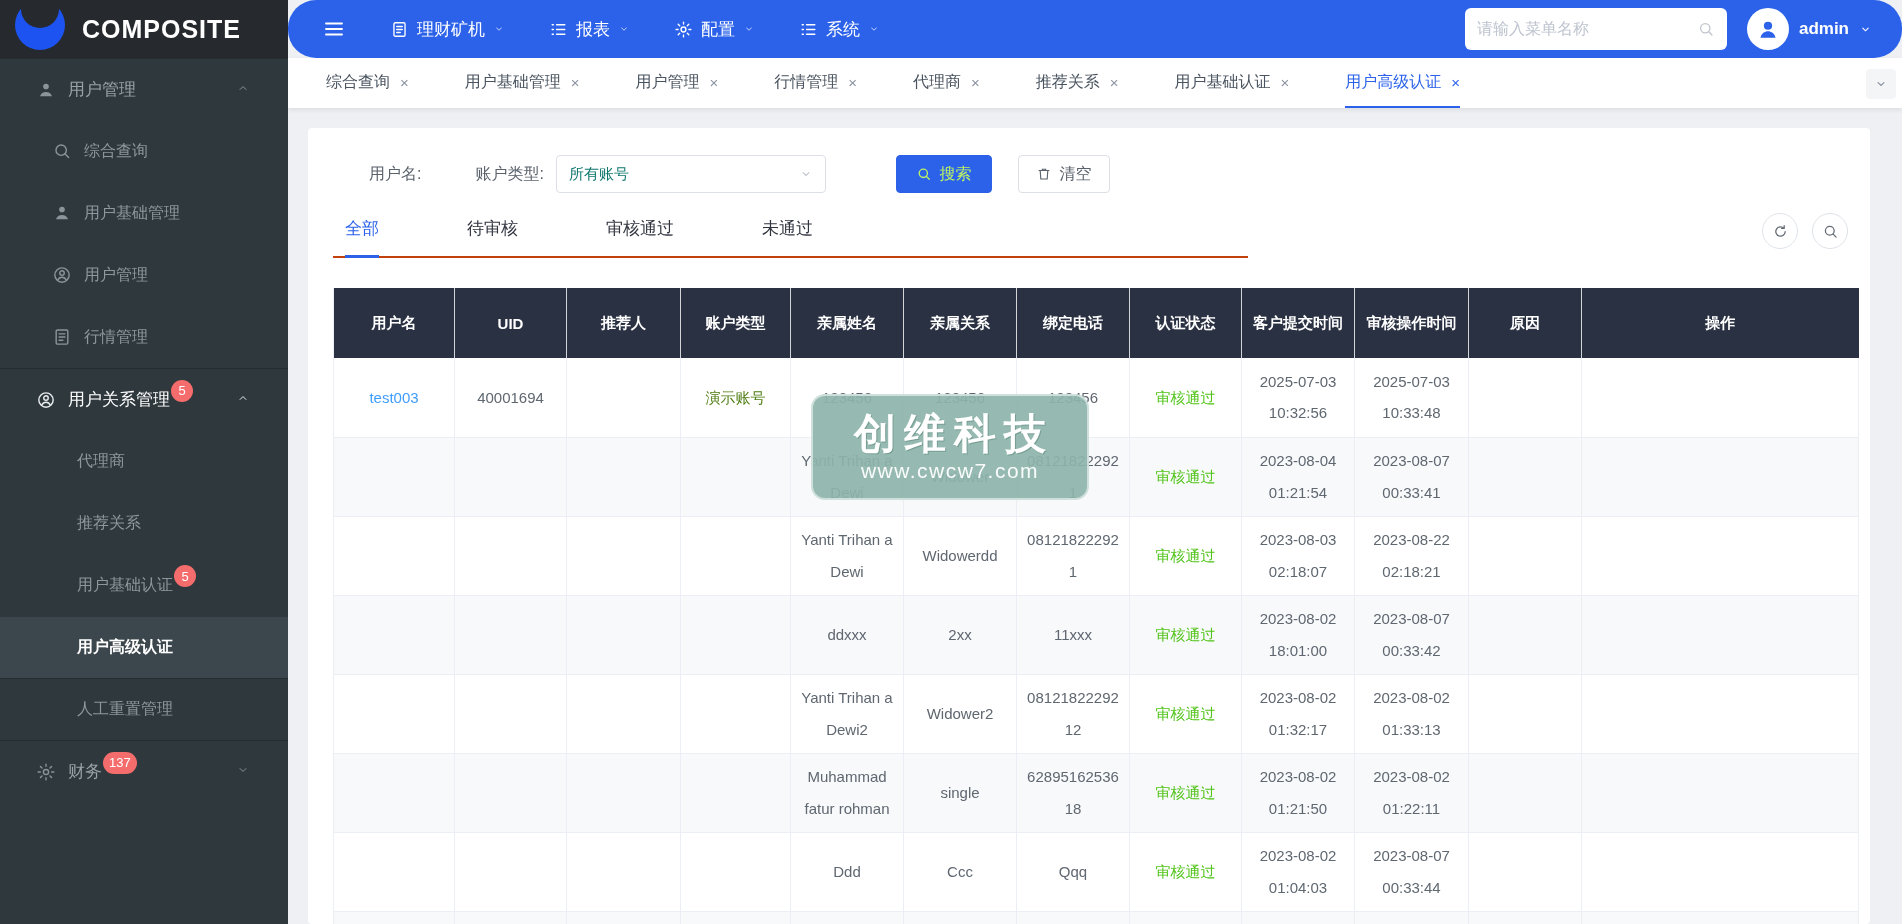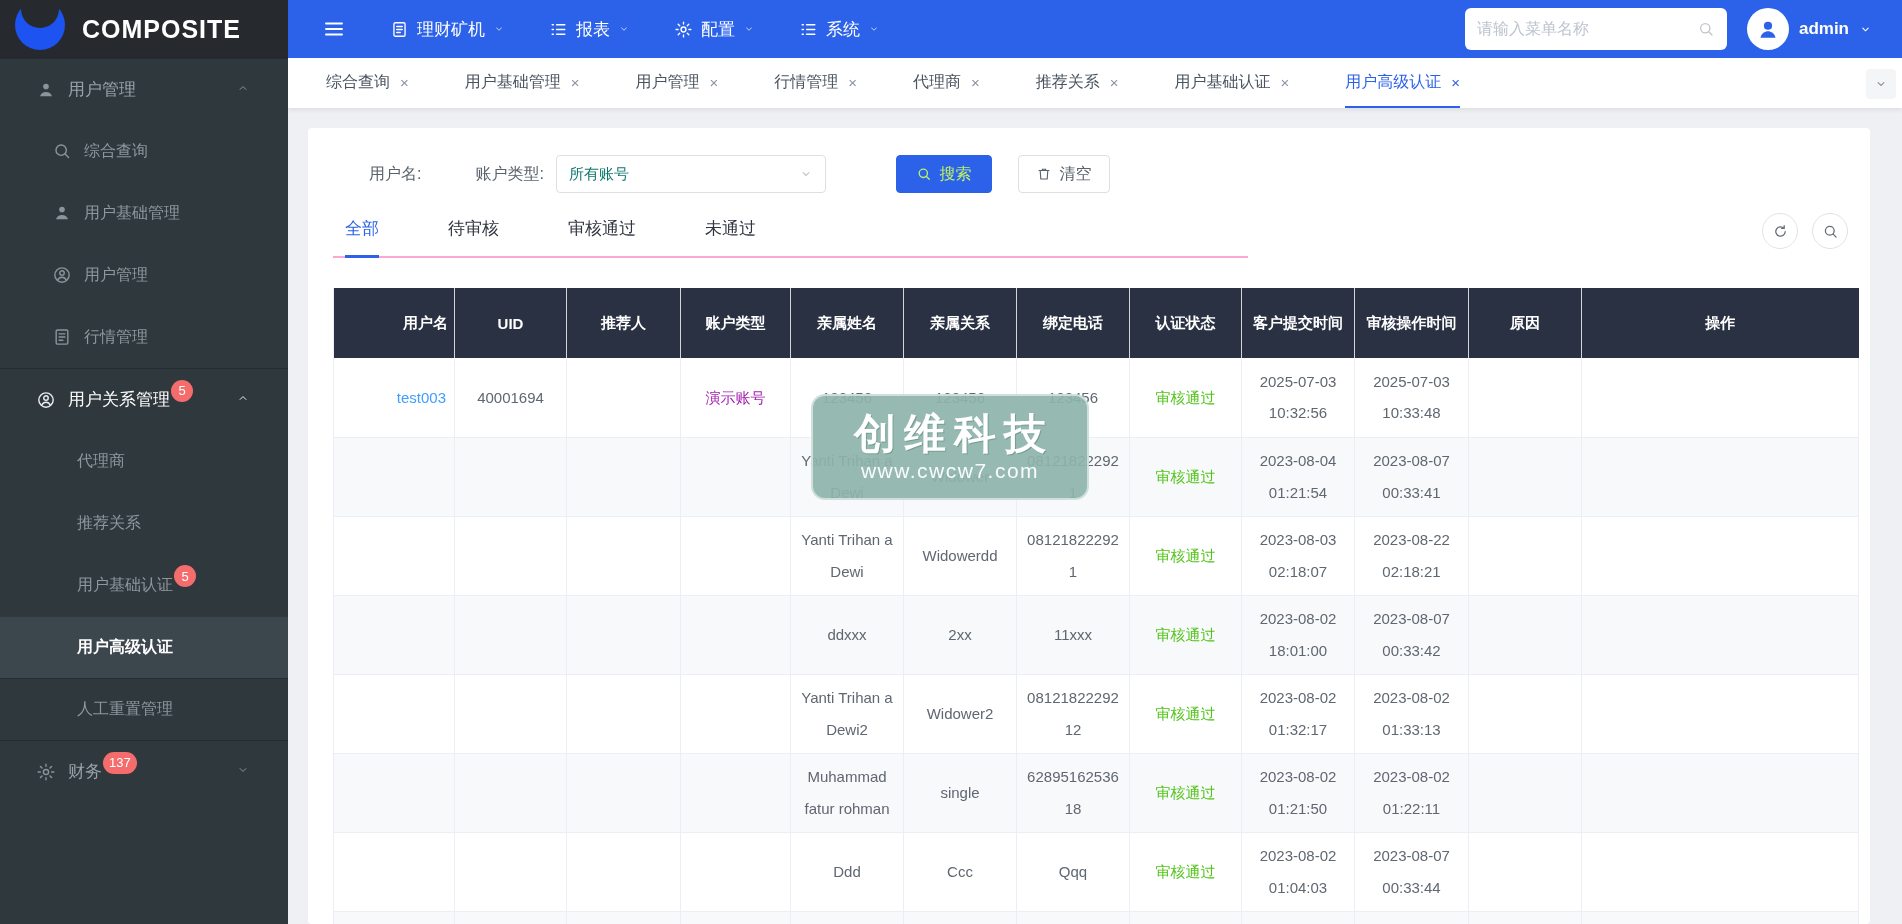--- a/index.html
+++ b/index.html
@@ -16,7 +16,7 @@
   .logo-mark::before { content:''; position:absolute; bottom:2px; left:1px; width:50px; height:50px; border-radius:50%; background:#1d53f0; }
   .logo-mark::after { content:''; position:absolute; top:-16px; left:7px; width:38px; height:38px; border-radius:50%; background:#26292d; }
   .logo-text { color:#fff; font-size:25px; font-weight:bold; letter-spacing:1px; }
-  .topbar { flex:1; background:#2b62e9; display:flex; align-items:center; color:#fff; }
+  .topbar { flex:1; background:#2b62e9; display:flex; align-items:center; color:#fff;border-radius:28px; }
   .hamburger { margin-left:34px; width:24px; height:24px; color:#fff; cursor:pointer; }
   .top-nav { display:flex; align-items:center; }
   .nav-item { display:flex; align-items:center; gap:8px; margin-left:44px; font-size:17px; cursor:pointer; }

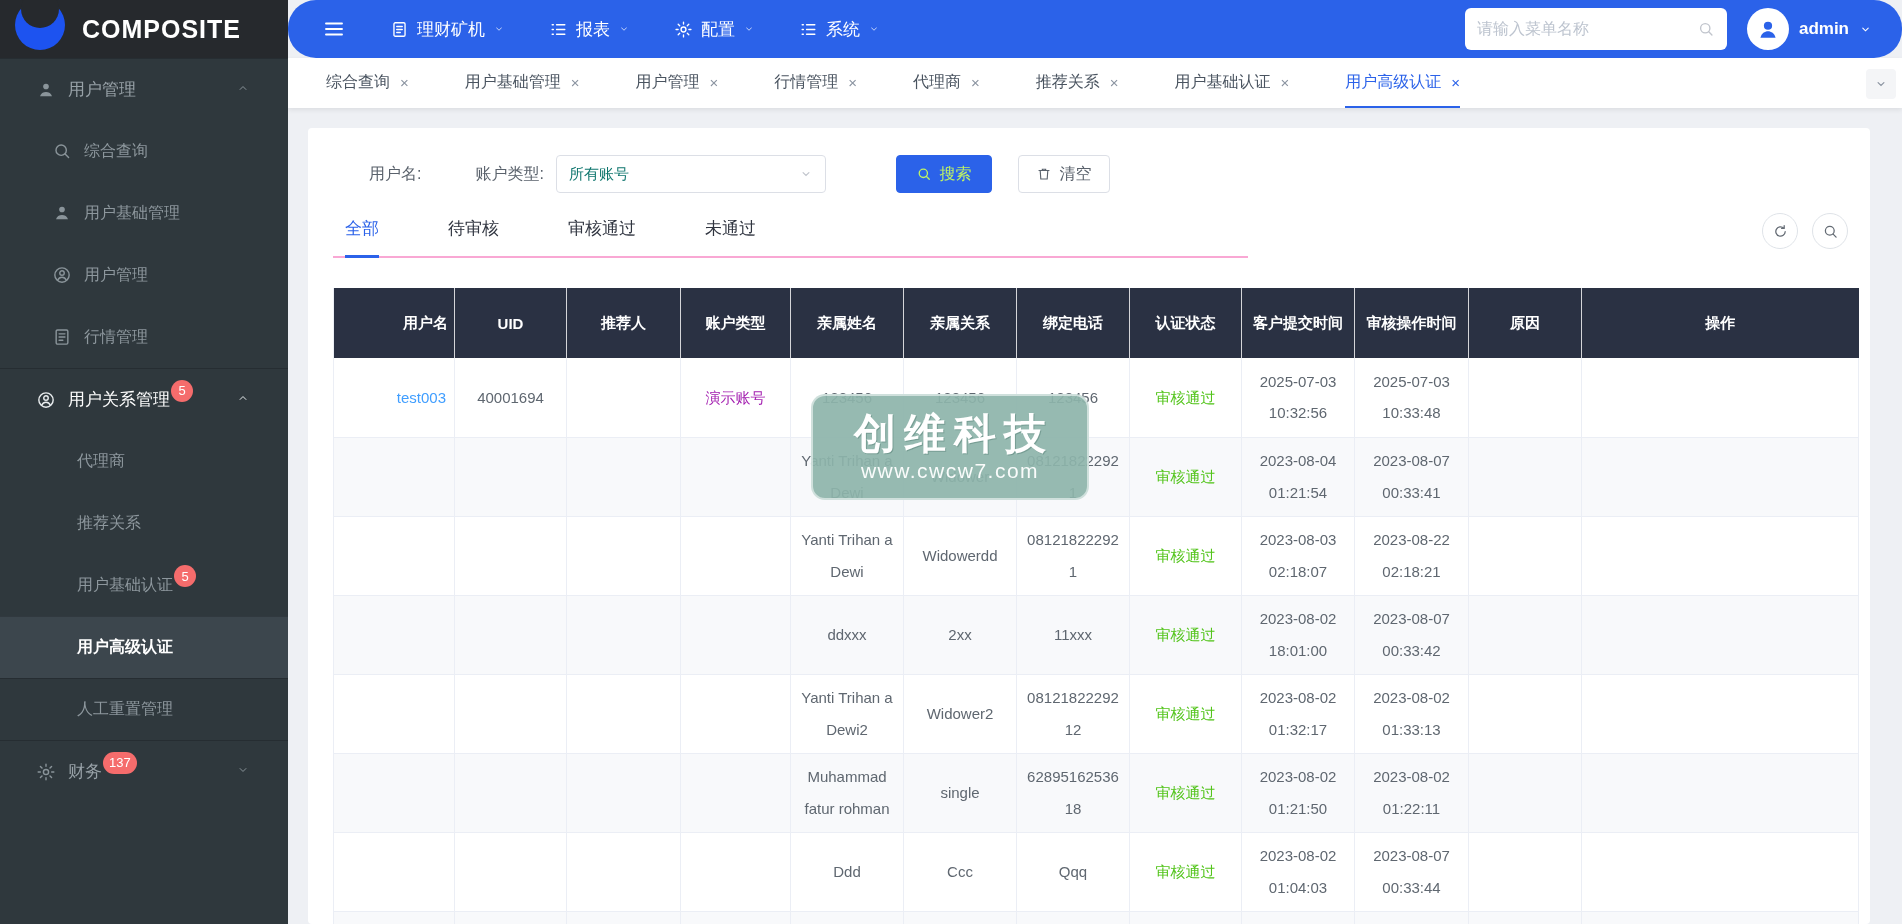--- a/index.html
+++ b/index.html
@@ -67,7 +67,7 @@
   .btn-clear { margin-left:26px; width:92px; background:#fff; color:#5a626c; border:1px solid #dcdfe6; }
 
   .subtab-row { margin-top:24px; position:relative; }
-  .subtabs { display:flex; gap:69px; padding-left:12px; width:915px; border-bottom:2px solid #f9a8d4; }
+  .subtabs { display:flex; gap:88px; padding-left:12px; width:915px; border-bottom:2px solid #c2410c; }
   .subtab { font-size:17px; color:#303540; padding-bottom:15px; cursor:pointer; border-bottom:3px solid transparent; margin-bottom:-2px; }
   .subtab.active { color:#2b62e9; border-bottom-color:#2b62e9; }
   .round-btns { position:absolute; right:8px; top:-4px; display:flex; gap:14px; }

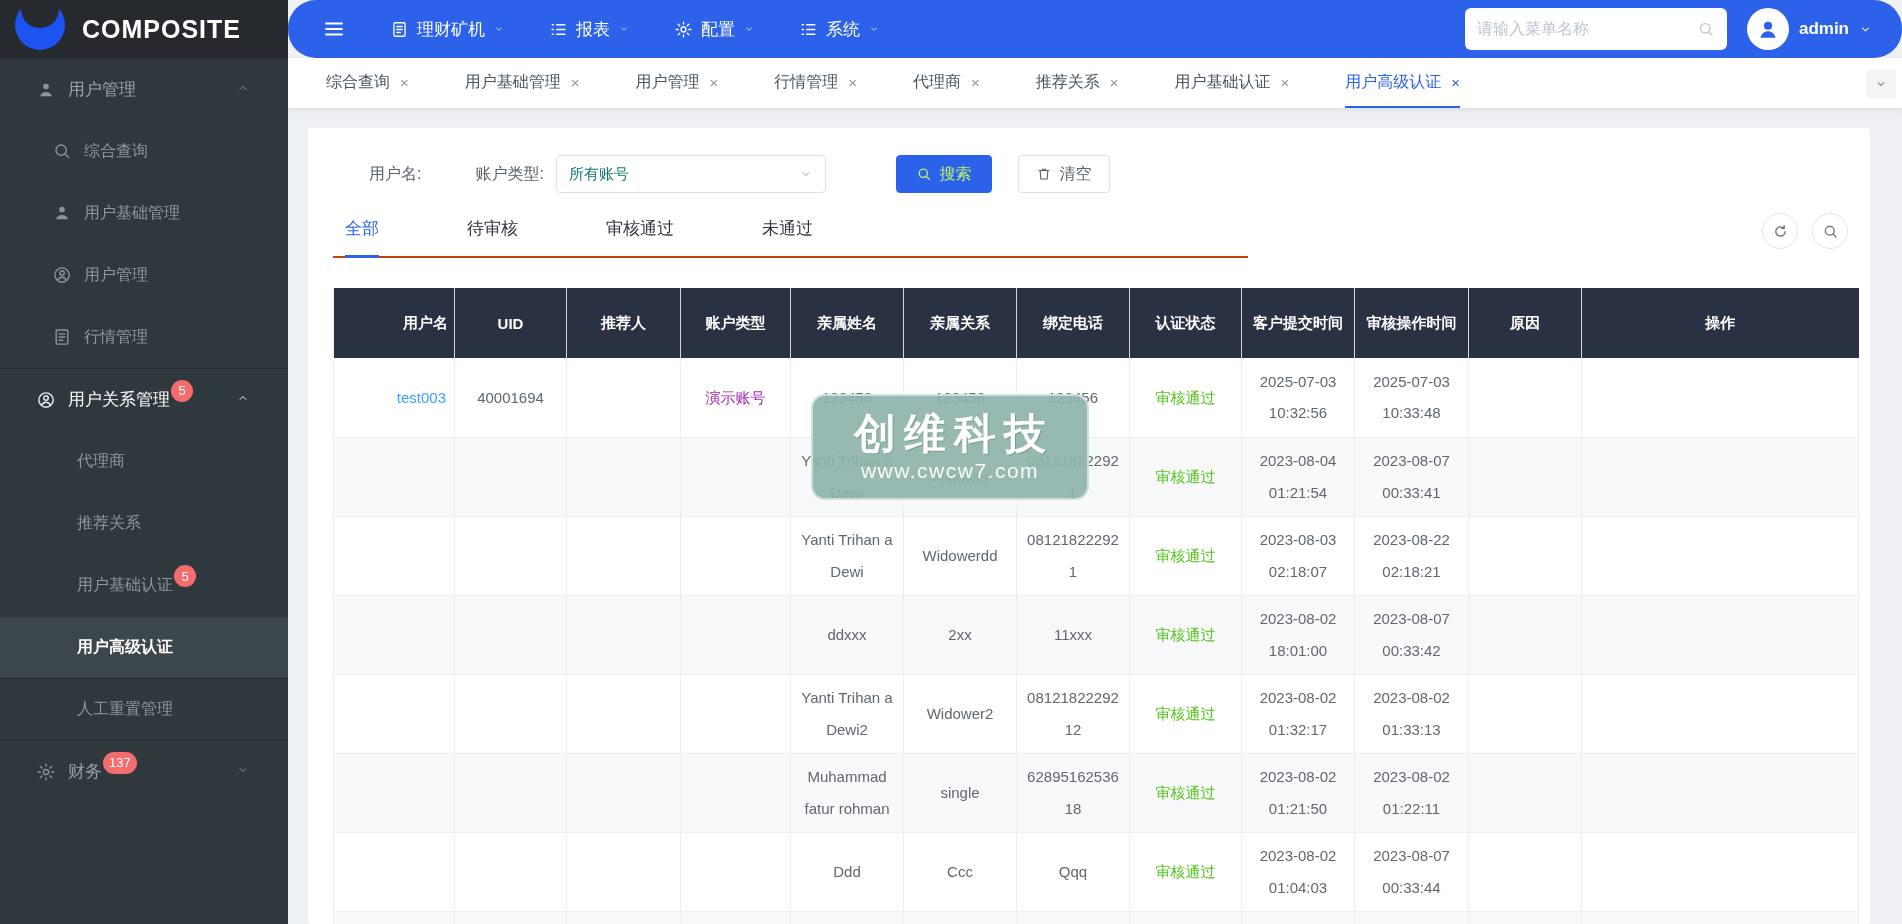--- a/index.html
+++ b/index.html
@@ -78,7 +78,7 @@
   th { background:#2a3143; color:#fff; font-size:15px; font-weight:bold; height:70px; border-right:1px solid rgba(255,255,255,.8); padding:4px 6px; text-align:center; }
   th:last-child { border-right:none; }
   td { height:79px; text-align:center; font-size:15px; color:#5f6770; border-bottom:1px solid #ebeef5; border-right:1px solid #ebeef5; padding:6px 8px; line-height:2.1; word-break:break-word; background:#fff; }
-  td:first-child, th:first-child { border-left:1px solid #ebeef5;text-align:right; }
+  td:first-child, th:first-child { border-left:1px solid #ebeef5; }
   td:last-child { border-right:1px solid #ebeef5; }
   tr.alt td { background:#f8f9fb; }
   .cell-link { color:#409eff; cursor:pointer; }

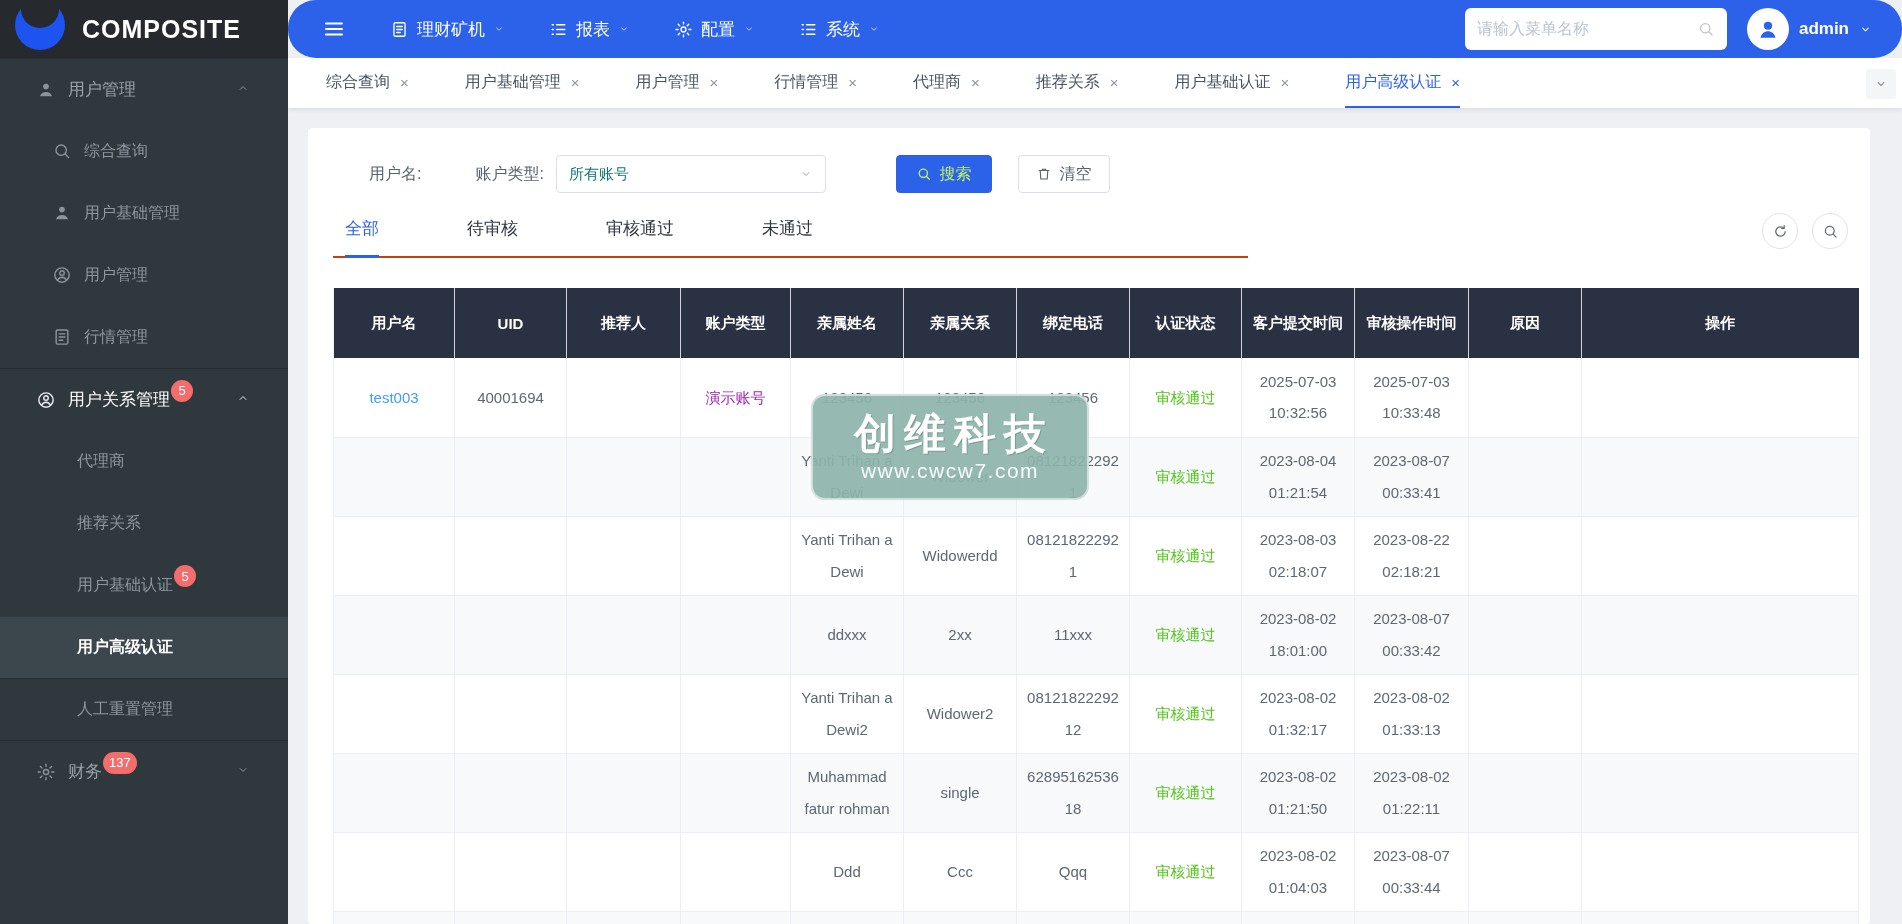--- a/index.html
+++ b/index.html
@@ -83,7 +83,7 @@
   tr.alt td { background:#f8f9fb; }
   .cell-link { color:#409eff; cursor:pointer; }
   td.green { color:#52c41a; }
-  td.orange { color:#a21caf; }
+  td.orange { color:#4d7c0f; }
 
   
   .watermark { position:absolute; left:811px; top:394px; width:278px; height:106px; background:rgba(141,180,170,.92); border:2px solid rgba(255,255,255,.55); border-radius:14px; z-index:30; display:flex; flex-direction:column; align-items:center; justify-content:center; pointer-events:none; }

